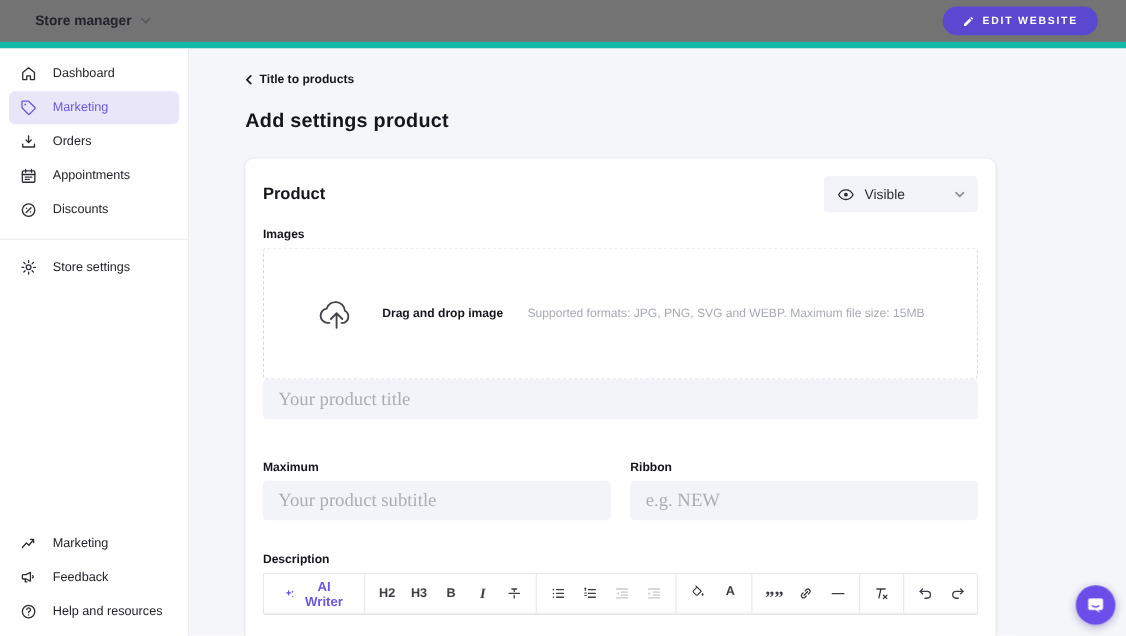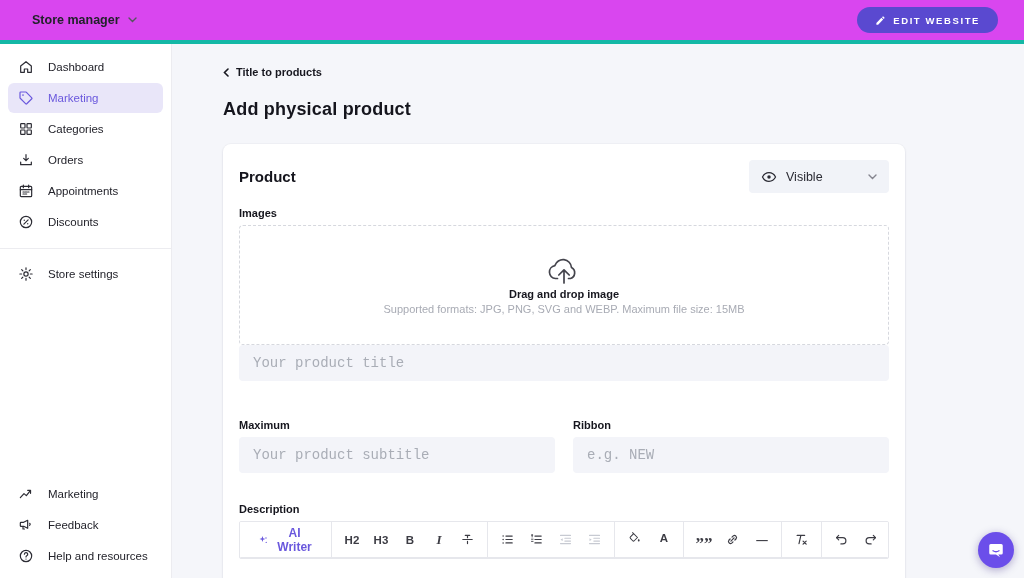--- a/index.html
+++ b/index.html
@@ -7,7 +7,7 @@
   body { font-family:"Liberation Sans", sans-serif; background:#fff; color:#1b1b24; }
 
   
-  .topbar { height:44px; background:#d946ef; border-bottom:4px solid #14b8a6;
+  .topbar { height:44px; background:#737373; border-bottom:6px solid #14b8a6;
     display:flex; align-items:center; justify-content:space-between; padding:0 26px 0 32px; }
   .store-switch { display:flex; align-items:center; gap:8px; font-size:12.5px; font-weight:600; color:#22222a; cursor:pointer; }
   .btn-edit { background:#5a49d0; color:#fff; border:none; border-radius:16px; height:26px;

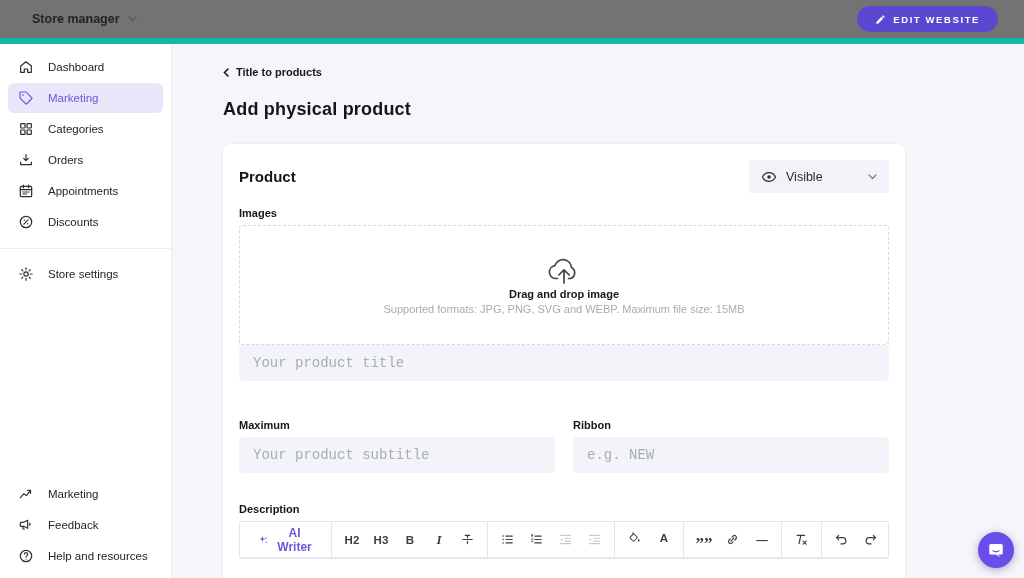--- a/index.html
+++ b/index.html
@@ -187,7 +187,7 @@
         </svg>
       <span>Title to products</span>
     </div>
-    <h1 class="page-title">Add physical product</h1>
+    <h1 class="page-title">Add settings product</h1>
 
     <section class="card">
       <div class="card-head">

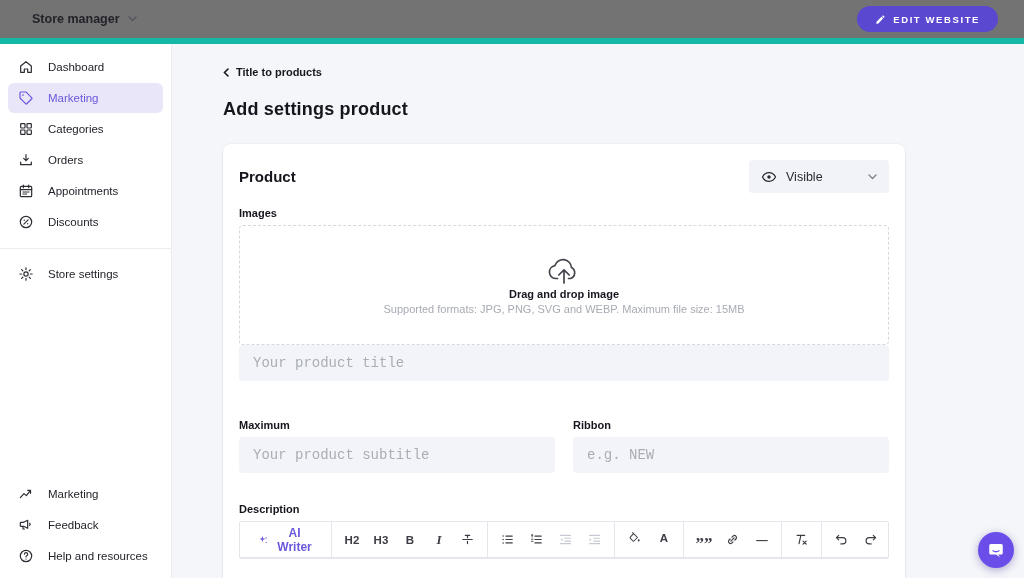--- a/index.html
+++ b/index.html
@@ -112,15 +112,6 @@
           <circle cx="7.5" cy="7.5" r="1.3" fill="currentColor" stroke="none"></circle>
         </svg>
       <span>Marketing</span>
-    </div>
-    <div class="side-item">
-      <svg viewBox="0 0 24 24" fill="none" stroke="currentColor" stroke-width="1.8">
-          <rect x="4" y="4" width="6.5" height="6.5" rx="1"></rect>
-          <rect x="13.5" y="4" width="6.5" height="6.5" rx="1"></rect>
-          <rect x="4" y="13.5" width="6.5" height="6.5" rx="1"></rect>
-          <rect x="13.5" y="13.5" width="6.5" height="6.5" rx="1"></rect>
-        </svg>
-      <span>Categories</span>
     </div>
     <div class="side-item">
       <svg viewBox="0 0 24 24" fill="none" stroke="currentColor" stroke-width="1.8" stroke-linecap="round" stroke-linejoin="round">

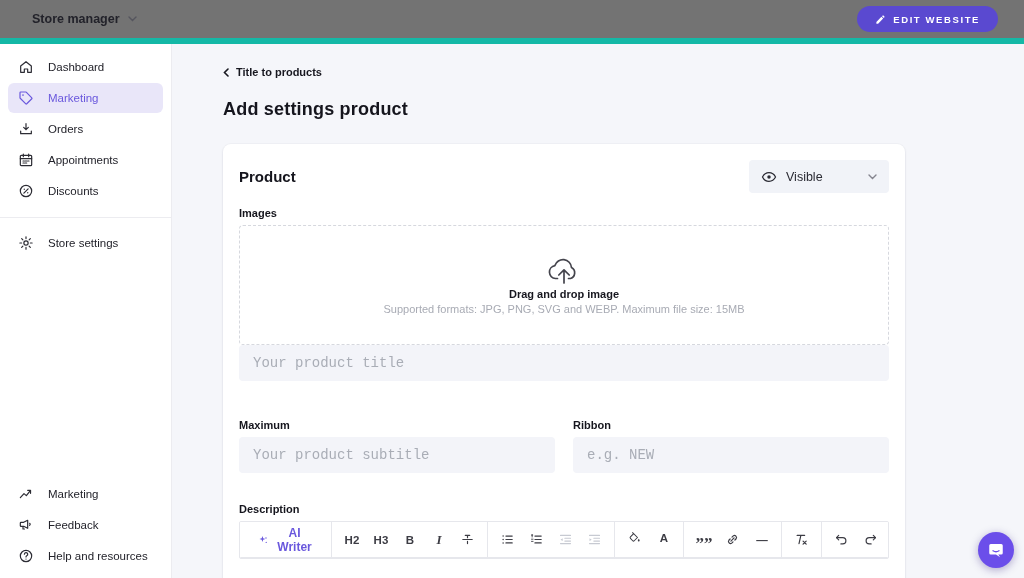--- a/index.html
+++ b/index.html
@@ -45,7 +45,7 @@
   .mt14 { margin-top:14px; } .mt30 { margin-top:30px; } .mt38 { margin-top:38px; }
 
   .dropzone { height:120px; border:1px dashed #d6d8de; border-radius:4px; background:#fff;
-    display:flex; flex-direction:column; align-items:center; justify-content:center; gap:3px; cursor:pointer; }
+    display:flex; flex-direction:row; align-items:center; justify-content:center; gap:22px; cursor:pointer; }
   .dropzone svg { color:#4a4a52; }
   .drop-title { font-size:11px; font-weight:700; color:#17171f; }
   .drop-hint { font-size:11px; color:#a8abb4;text-align:center; }

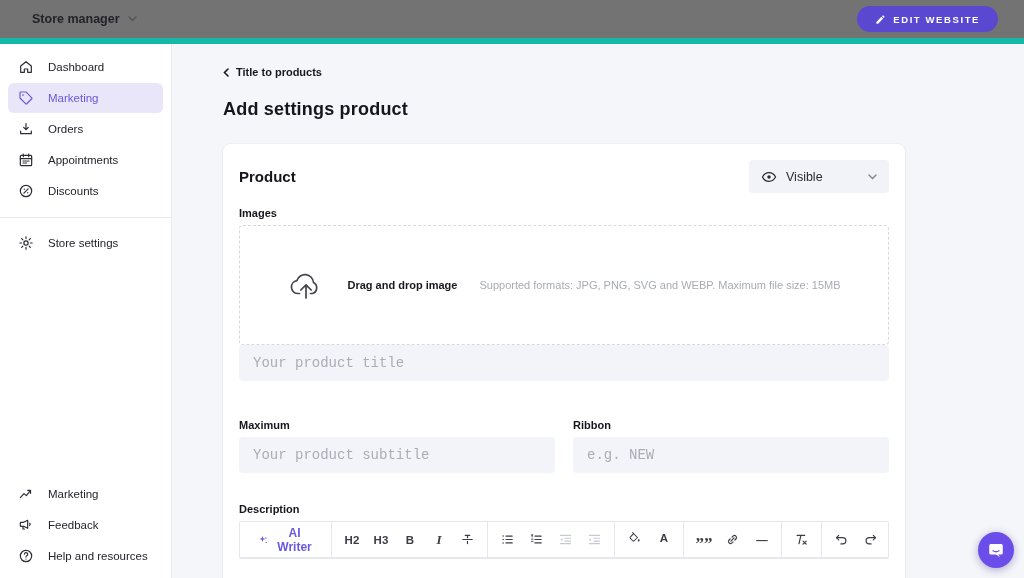--- a/index.html
+++ b/index.html
@@ -51,7 +51,7 @@
   .drop-hint { font-size:11px; color:#a8abb4;text-align:center; }
 
   .text-input { width:100%; height:36px; background:#f3f4f9; border:none; border-radius:4px;
-    padding:0 14px; font-size:14px; color:#4d7c0f; font-family:Liberation Mono, monospace; }
+    padding:0 14px; font-size:17px; color:#4d7c0f; font-family:Liberation Serif, serif; }
   .text-input::placeholder { color:#a9adb6; }
   .two-col { display:flex; gap:18px; }
   .two-col > div { flex:1; }

